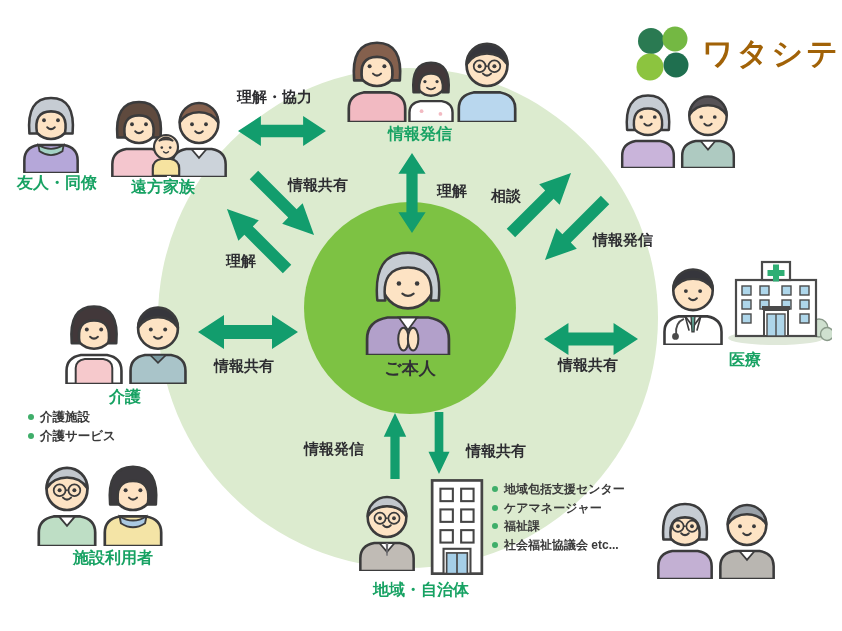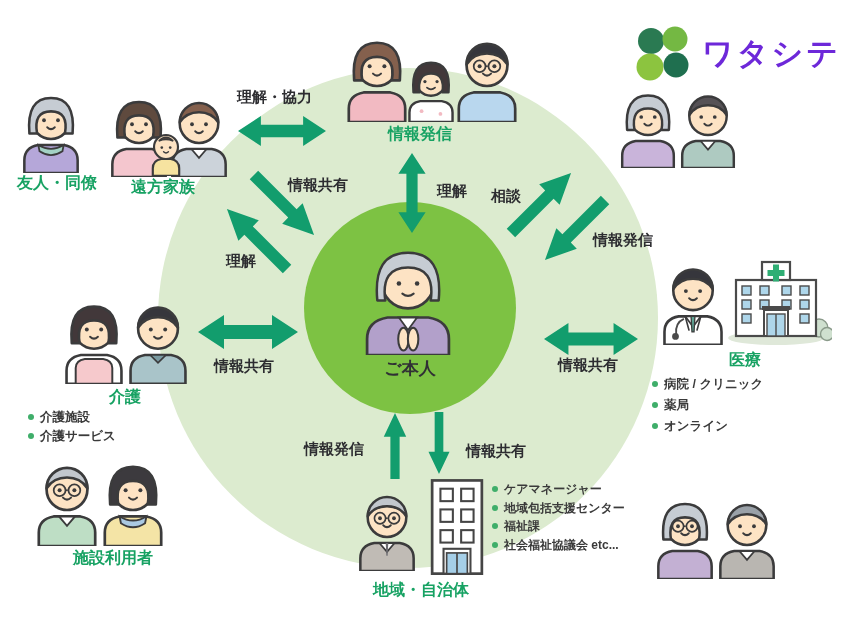--- a/index.html
+++ b/index.html
@@ -24,7 +24,7 @@
   .center-label{position:absolute;z-index:5;left:352px;top:357px;width:116px;text-align:center;
            font-weight:700;font-size:17px;color:#303034;}
   .logo{position:absolute;left:636px;top:26px;z-index:6;display:flex;align-items:center;}
-  .logo-text{font-size:31px;font-weight:700;color:#6d28d9;letter-spacing:3px;margin-left:12px;}
+  .logo-text{font-size:31px;font-weight:700;color:#a16207;letter-spacing:3px;margin-left:12px;}
   svg{display:block;}
 </style>
 </head>

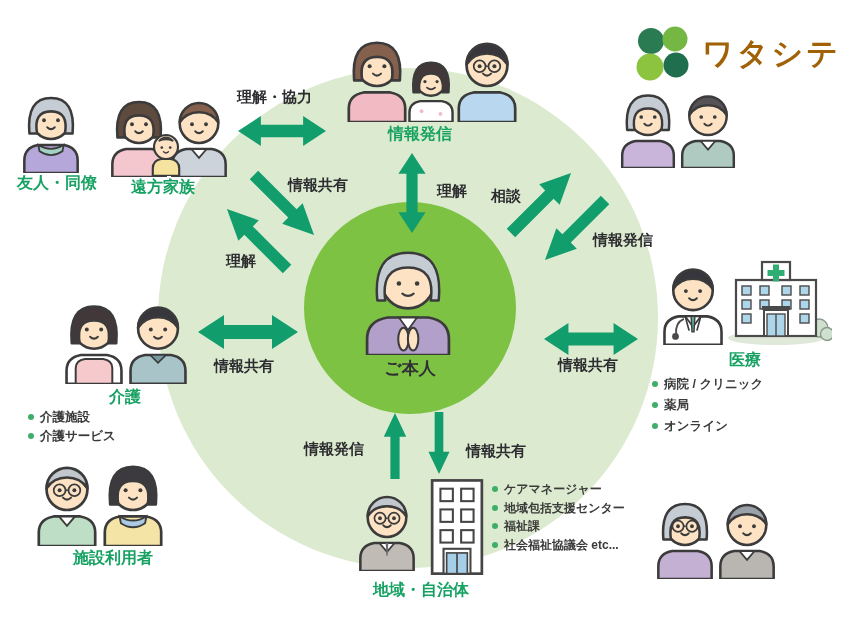--- a/index.html
+++ b/index.html
@@ -199,11 +199,6 @@
     </svg>
   </div>
   <div class="glabel" style="left:710px;top:350px;width:70px;">医療</div>
-  <ul class="bullets b-med">
-    <li>病院 / クリニック</li>
-    <li>薬局</li>
-    <li>オンライン</li>
-  </ul>
 
   <div class="fig" style="left:60px;top:292px;">
     <svg width="68" height="92" viewBox="0 0 52 70">

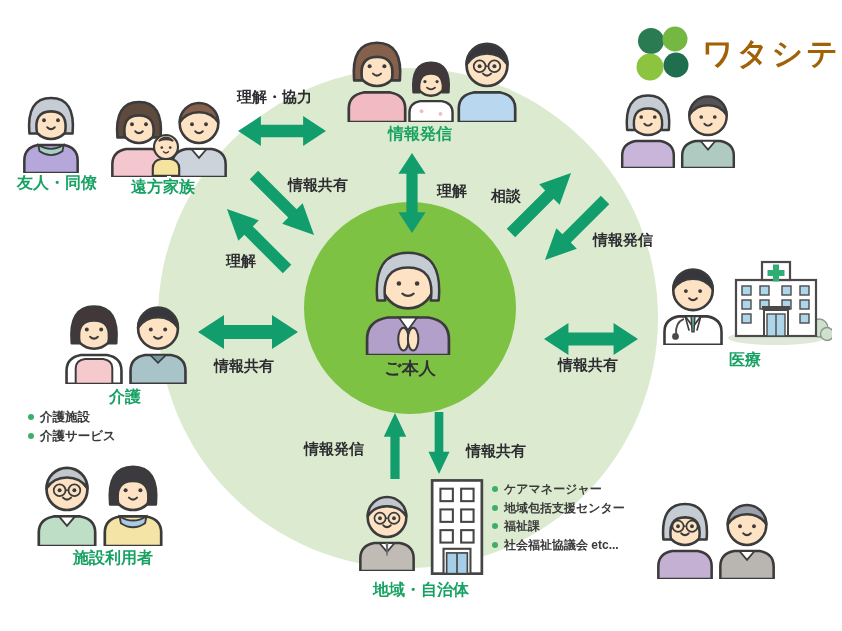--- a/index.html
+++ b/index.html
@@ -288,8 +288,8 @@
   </div>
   <div class="glabel" style="left:356px;top:580px;width:130px;">地域・自治体</div>
   <ul class="bullets b-muni">
+    <li>地域包括支援センター</li>
     <li>ケアマネージャー</li>
-    <li>地域包括支援センター</li>
     <li>福祉課</li>
     <li>社会福祉協議会 etc...</li>
   </ul>

